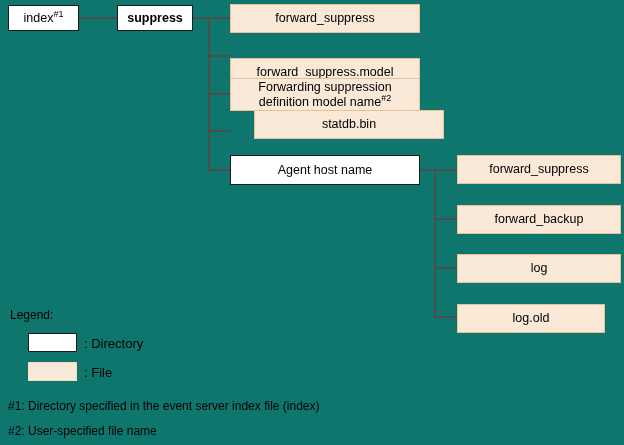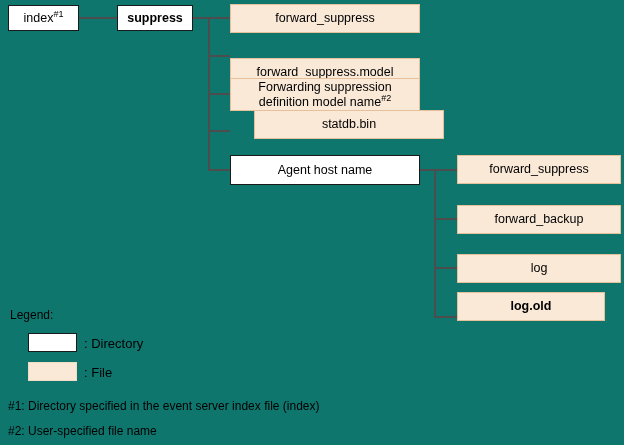--- a/index.html
+++ b/index.html
@@ -144,7 +144,7 @@
     <span>log</span>
   </div>
 
-  <div class="node file" style="left:457px;top:292px;width:148px;height:29px;font-weight:bold;">
+  <div class="node file" style="left:457px;top:304px;width:148px;height:29px;">
     <span>log.old</span>
   </div>
 

